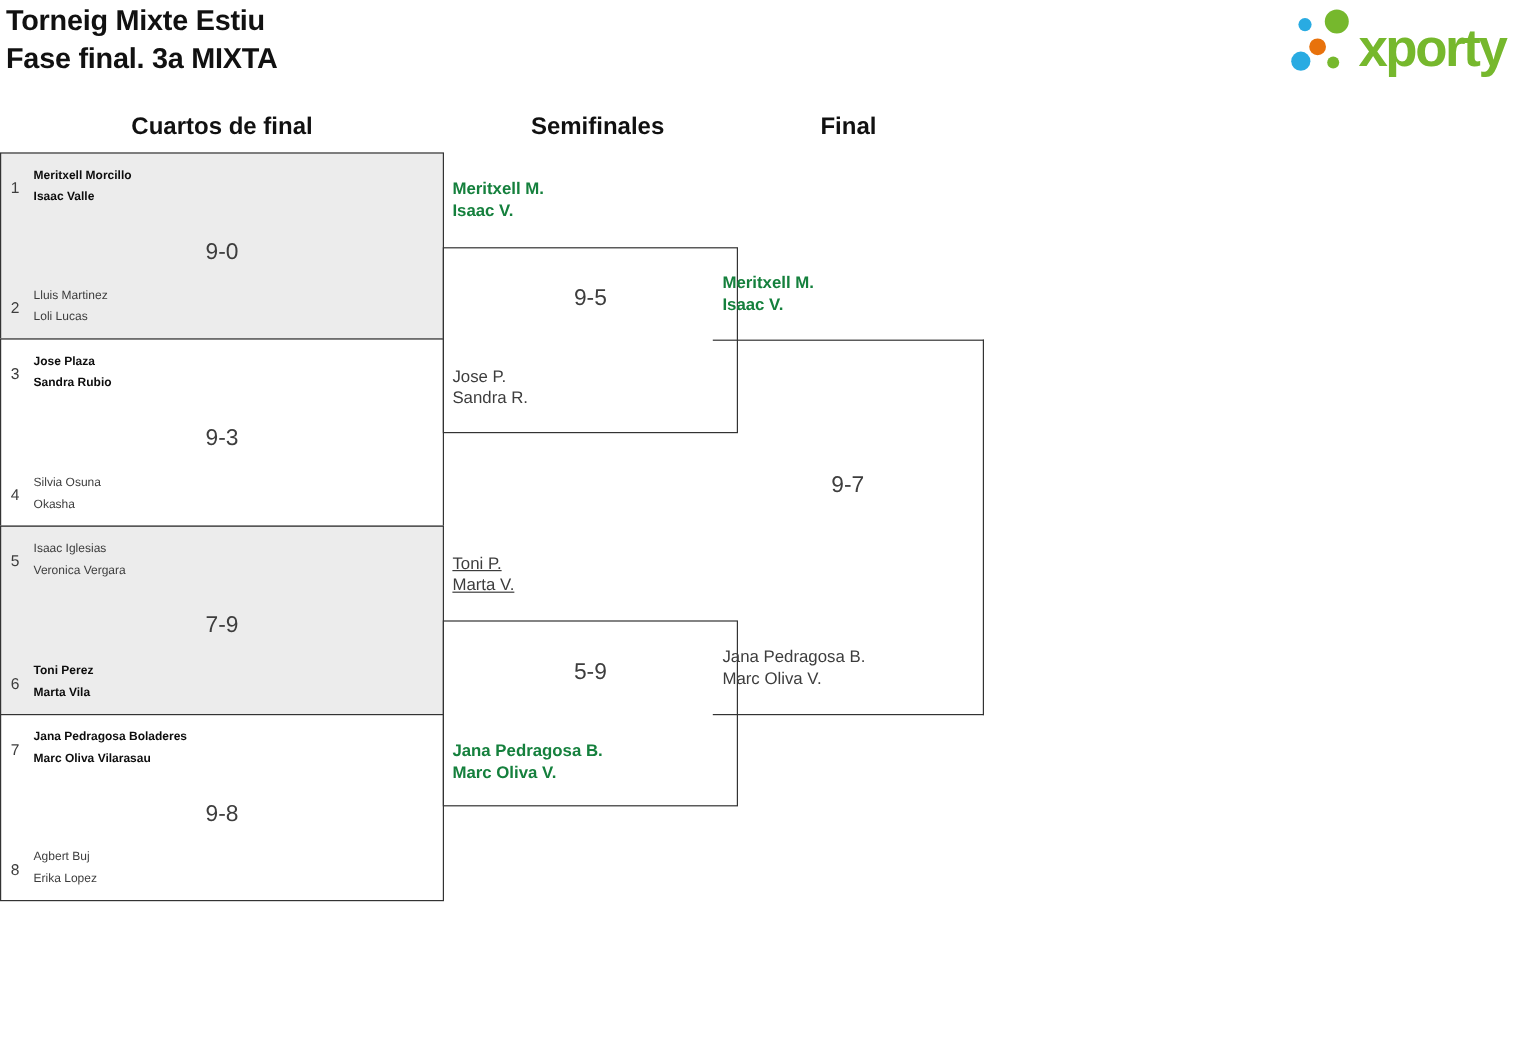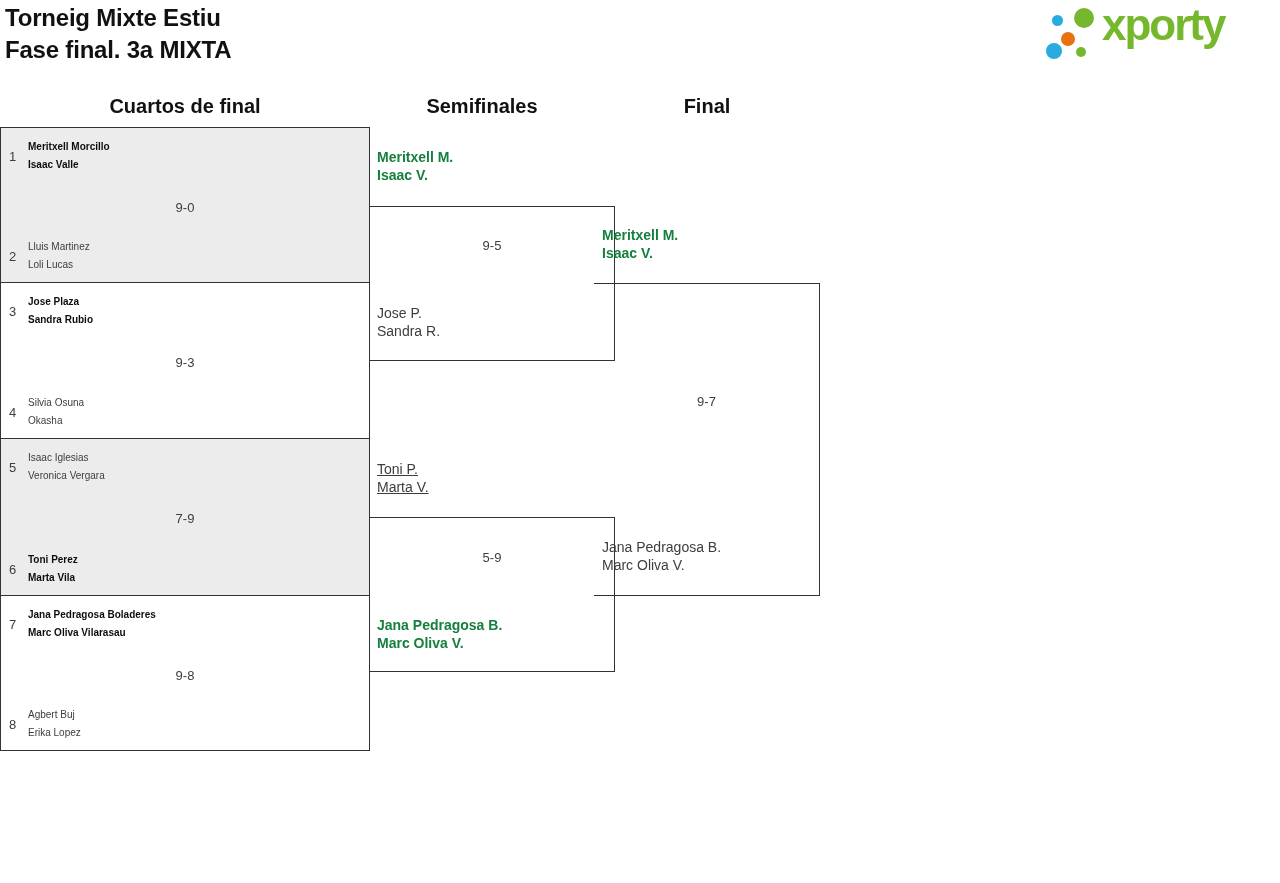--- a/index.html
+++ b/index.html
@@ -11,7 +11,7 @@
            line-height:32px; color:var(--text_dark,#111); letter-spacing:-0.2px; }
 
   
-  .logo { position:absolute; left:1038px; top:4px; display:flex; align-items:flex-start; }
+  .logo { position:absolute; left:1068px; top:4px; display:flex; align-items:flex-end; }
   .logo-dots { position:relative; width:62px; height:62px; }
   .dot { position:absolute; border-radius:50%; }
   .dot-blue-sm   { left:14px; top:11px; width:11px; height:11px; background:var(--blue,#29abe2); }

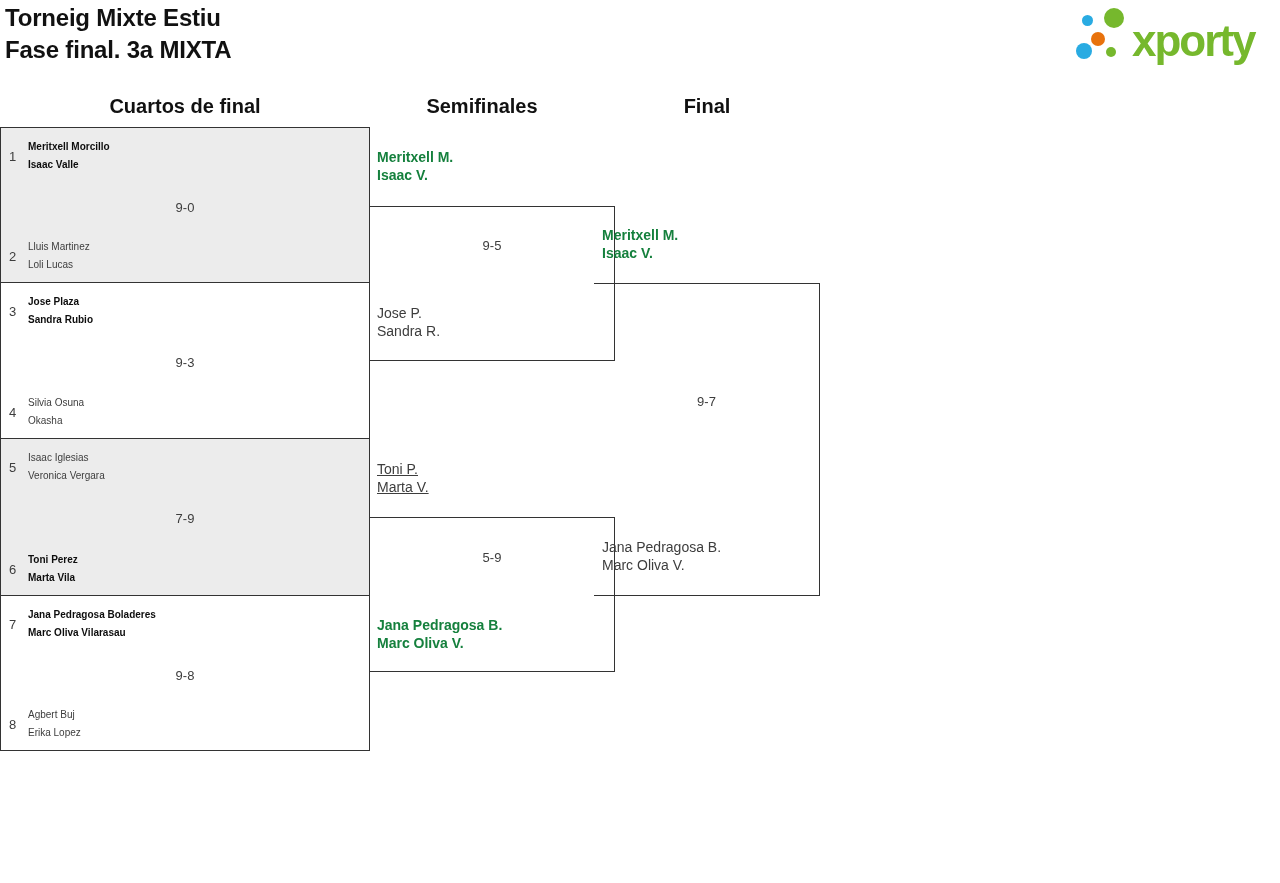--- a/index.html
+++ b/index.html
@@ -25,7 +25,7 @@
   .col-header { position:absolute; top:96px; font-size:20px; font-weight:bold;
                 color:var(--text_dark,#111); text-align:center; line-height:20px; }
   .col-header.qf-h { left:0; width:370px; }
-  .col-header.sf-h { left:369px; width:226px; }
+  .col-header.sf-h { left:385px; width:226px; }
   .col-header.f-h  { left:594px; width:226px; }
 
   

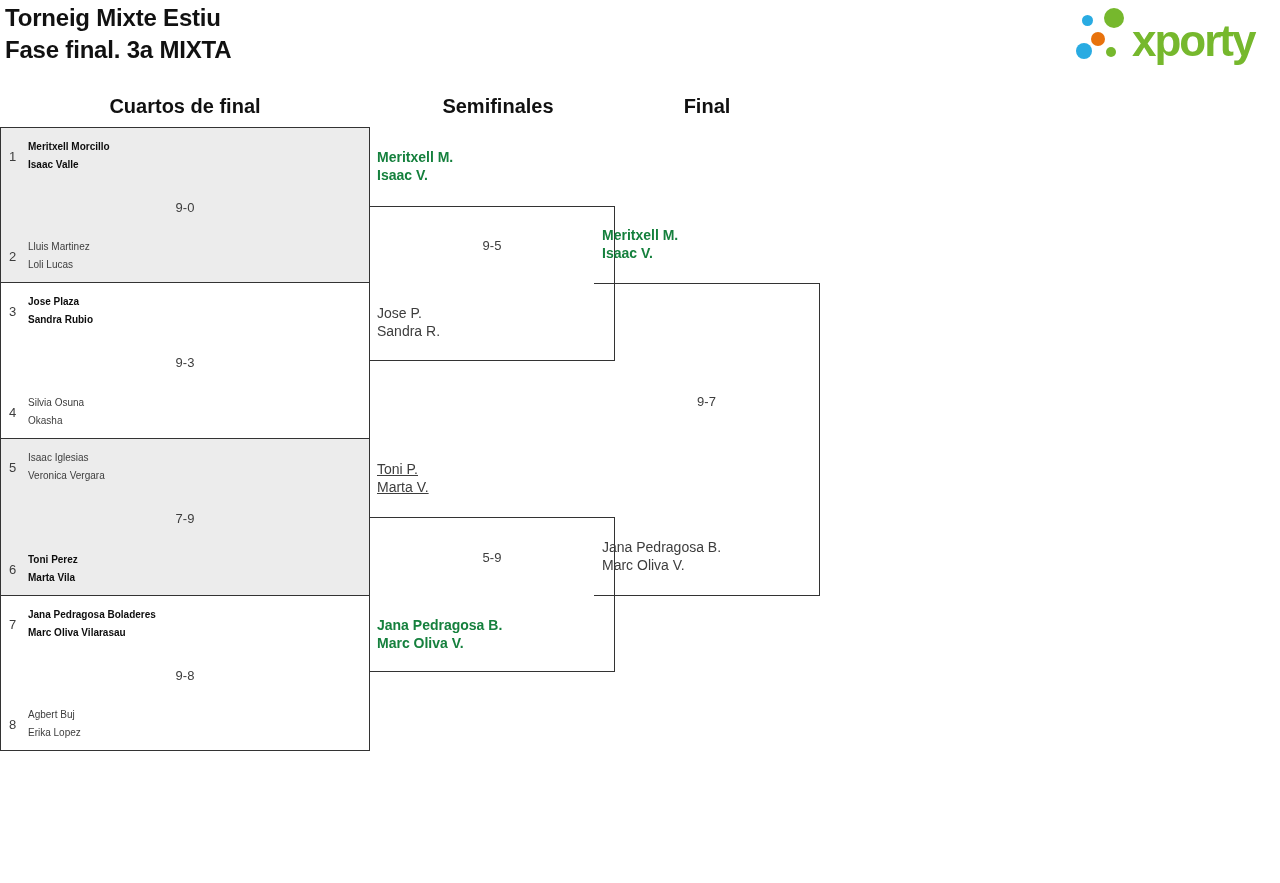--- a/index.html
+++ b/index.html
@@ -37,7 +37,7 @@
   .seed { width:13px; flex:none; font-size:13px; color:var(--text_gray,#3d3d3d); }
   .names { margin-left:6px; font-size:10px; line-height:18px; color:var(--text_gray,#3d3d3d); }
   .names.winner { font-weight:bold; color:#0d0d0d; }
-  .score { position:absolute; left:0; width:100%; text-align:center; font-size:13px;
+  .score { position:absolute; left:0; width:100%; text-align:center; font-size:19px;
            color:var(--text_gray,#3d3d3d); }
   .qf .score { top:72px; }
 

